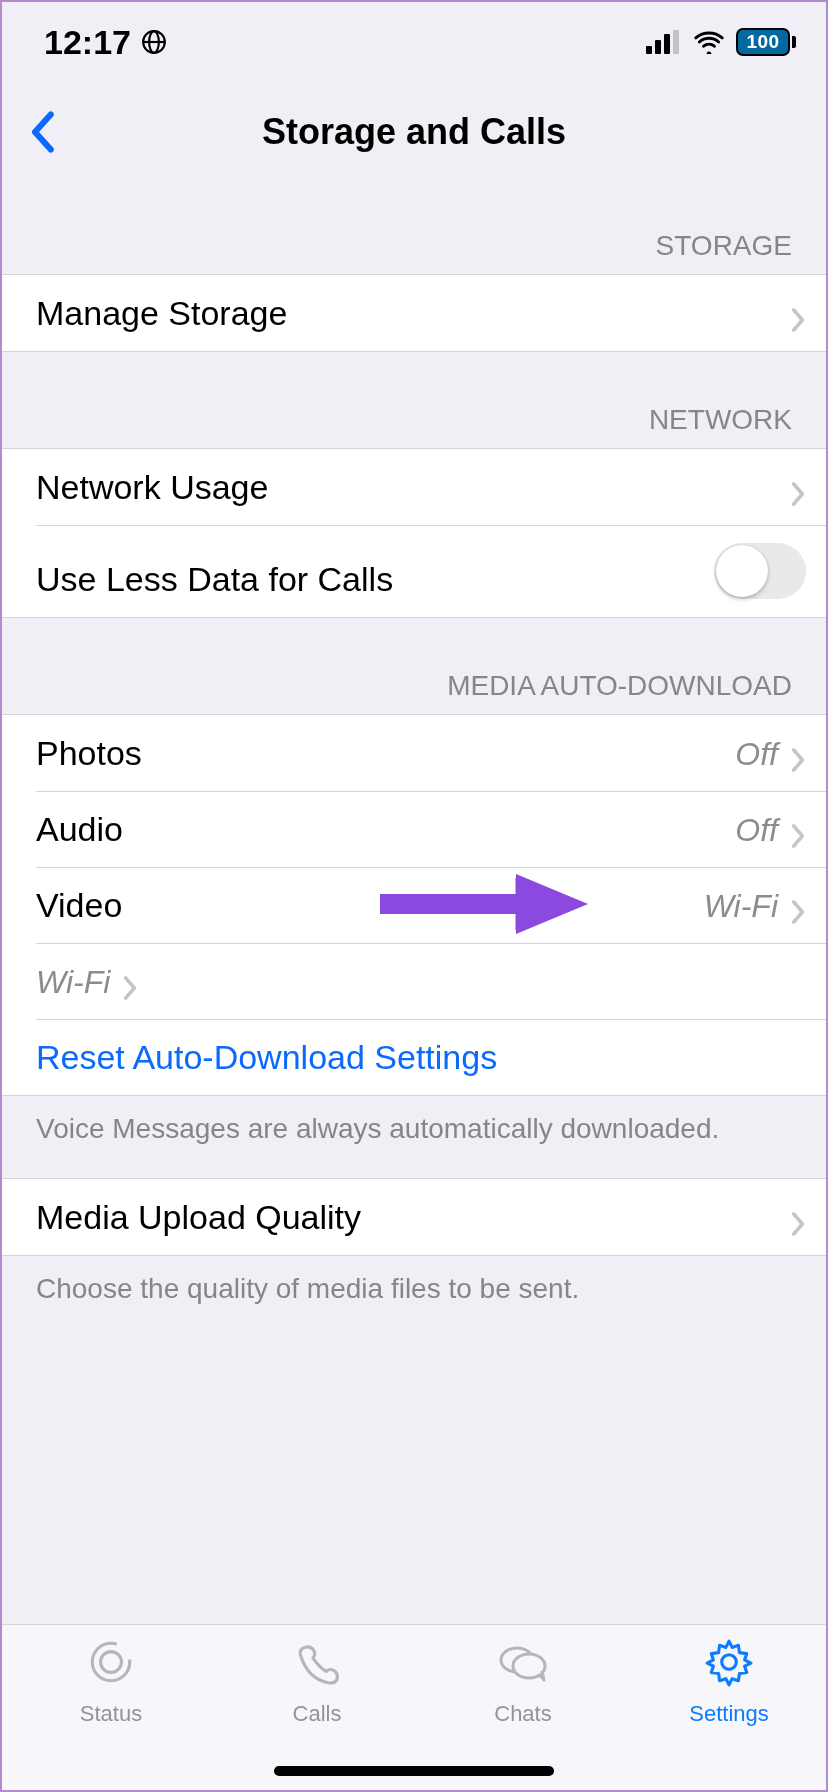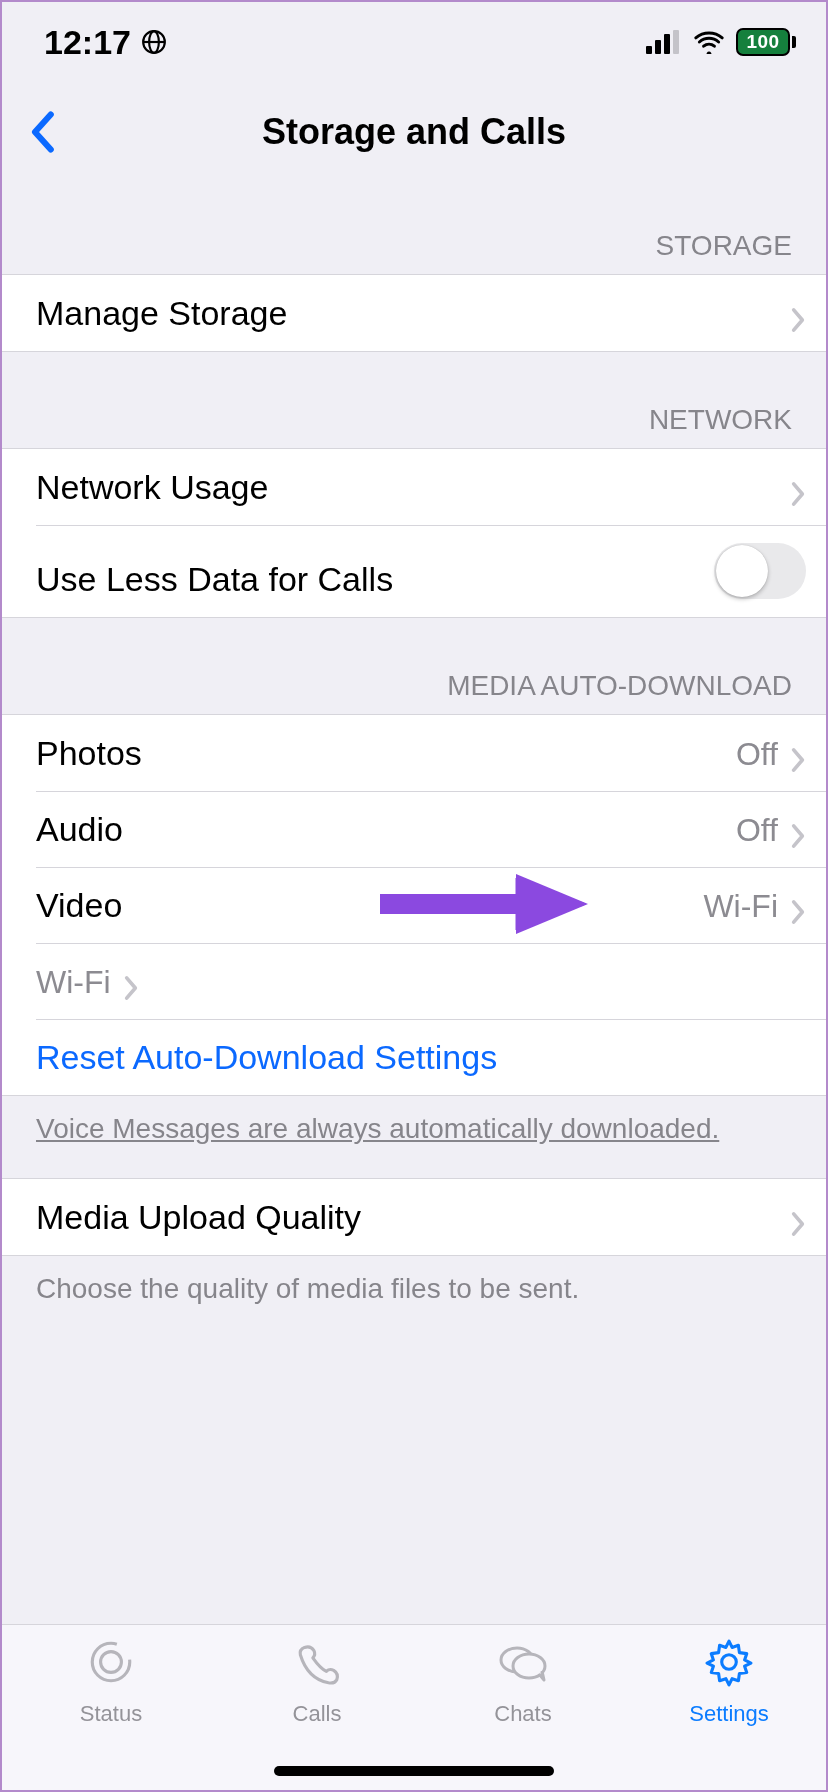--- a/index.html
+++ b/index.html
@@ -36,7 +36,7 @@
     width:54px; height:28px;
     border: 2.5px solid #000;
     border-radius:7px;
-    background:#15803d;
+    background:#0369a1;
     color:#fff;
     font-size:19px;
     font-weight:700;

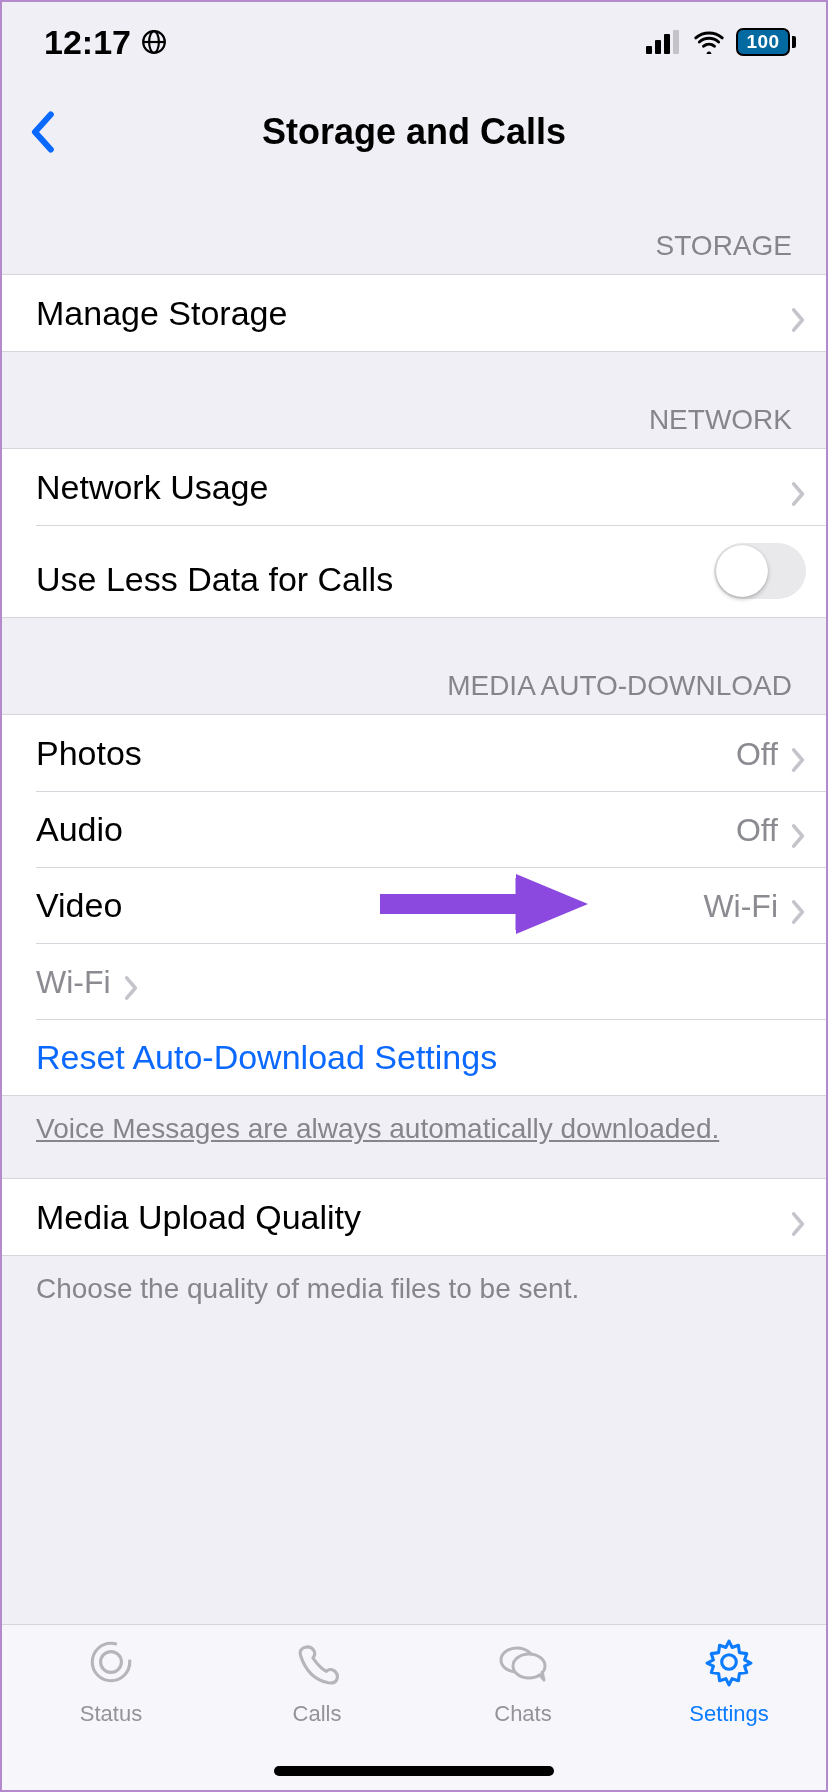--- a/index.html
+++ b/index.html
@@ -94,7 +94,7 @@
     background:#d6d5db;
   }
   .item-label { flex:1; }
-  .item-value { color:#8c8b91; font-size:32px; margin-right:12px;}
+  .item-value { color:#8c8b91; font-size:32px; margin-right:12px;font-style:italic;}
   .chevron { flex:0 0 auto; display:flex; align-items:center; }
   .chevron svg { display:block; }
 

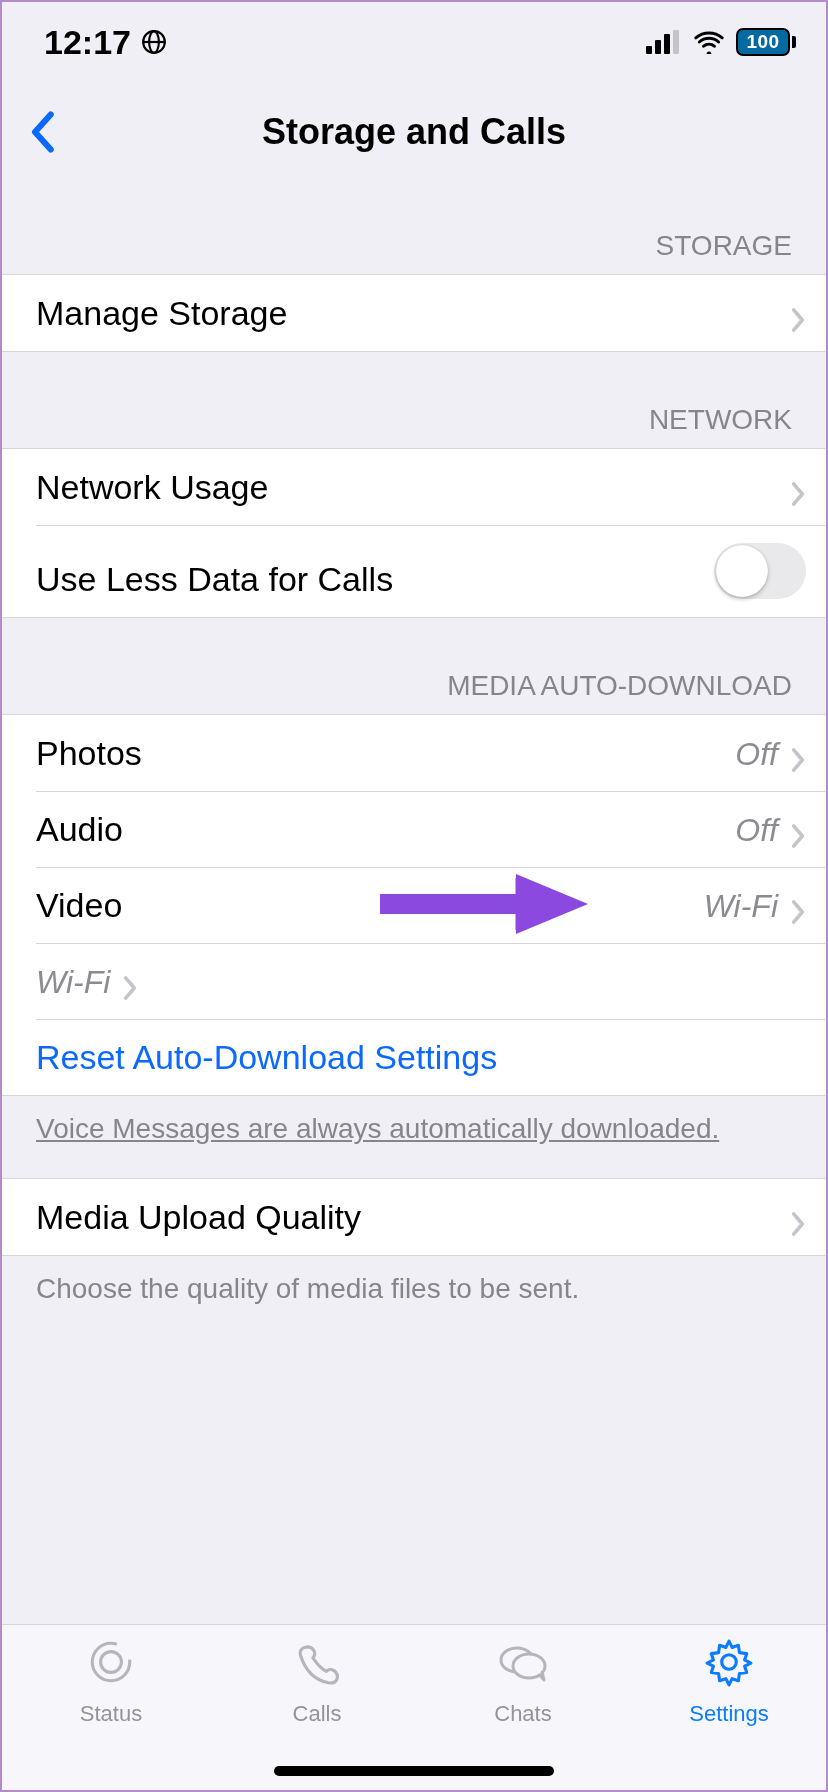--- a/index.html
+++ b/index.html
@@ -121,7 +121,7 @@
     padding: 14px 34px 0;
     line-height:1.35;
   }
-  .footer-note.spaced { padding-bottom:30px;text-decoration:underline; }
+  .footer-note.spaced { padding-bottom:30px; }
 
   
   .arrow-annotation {

